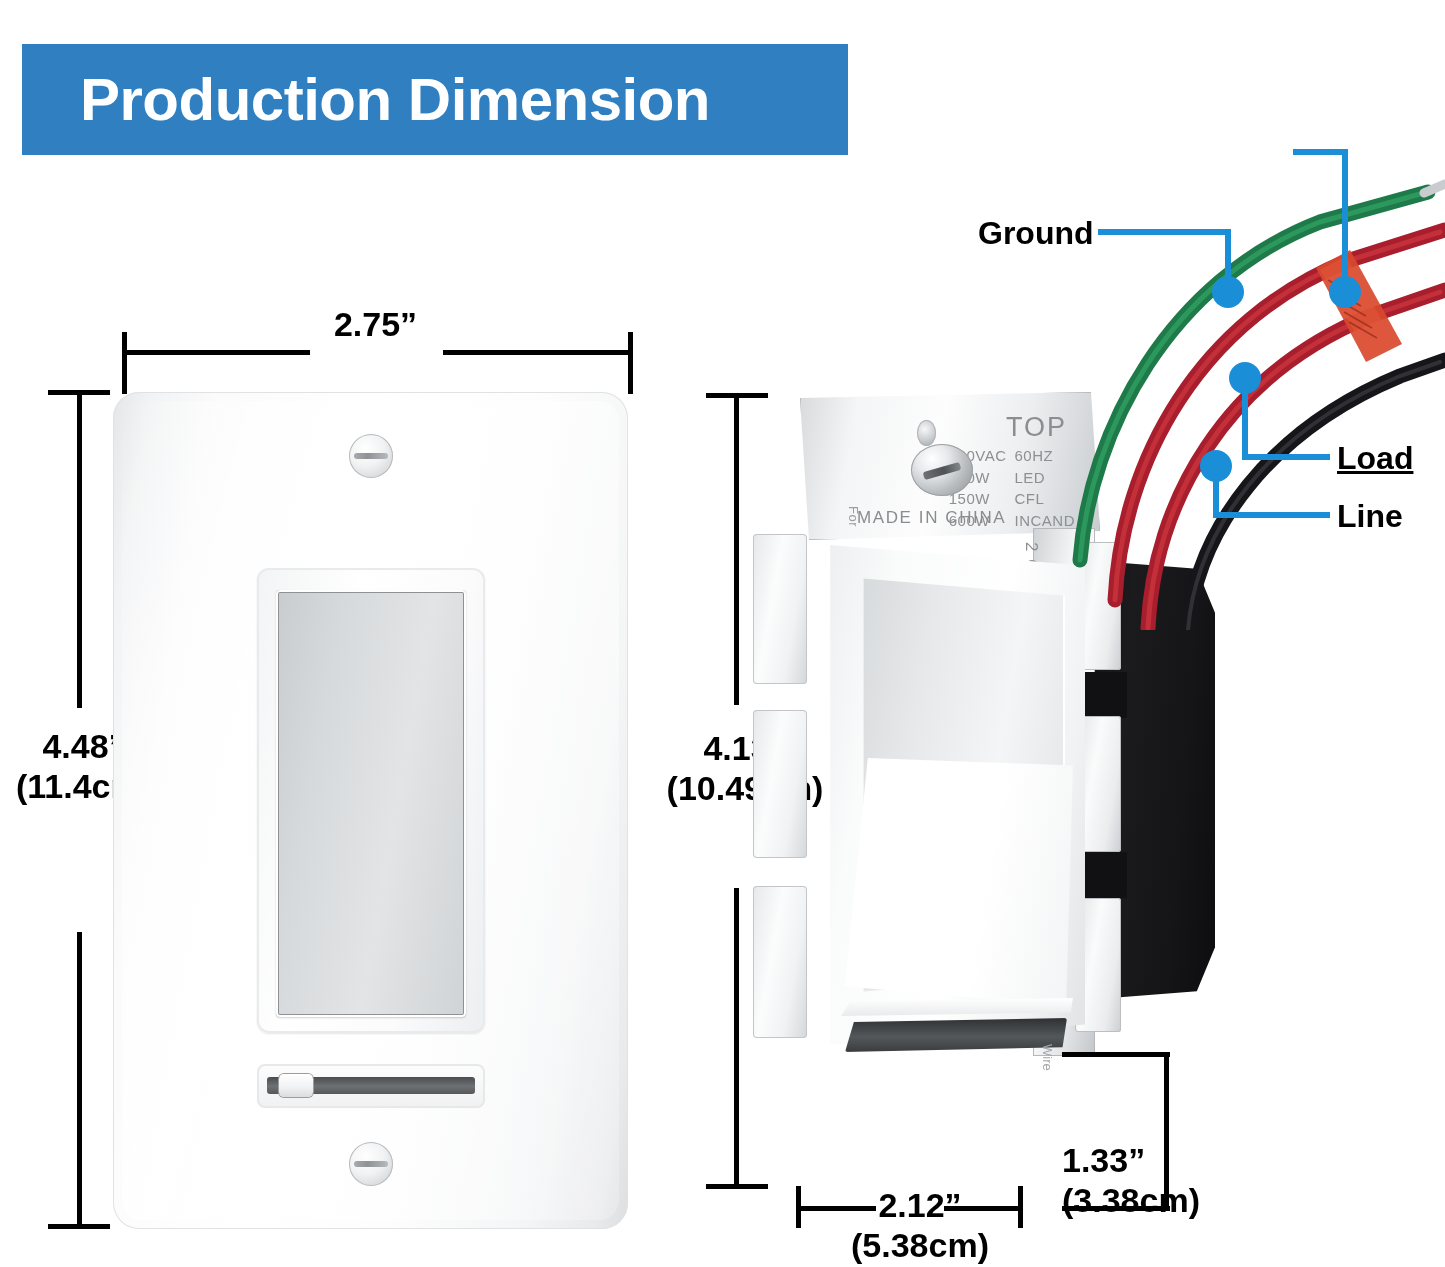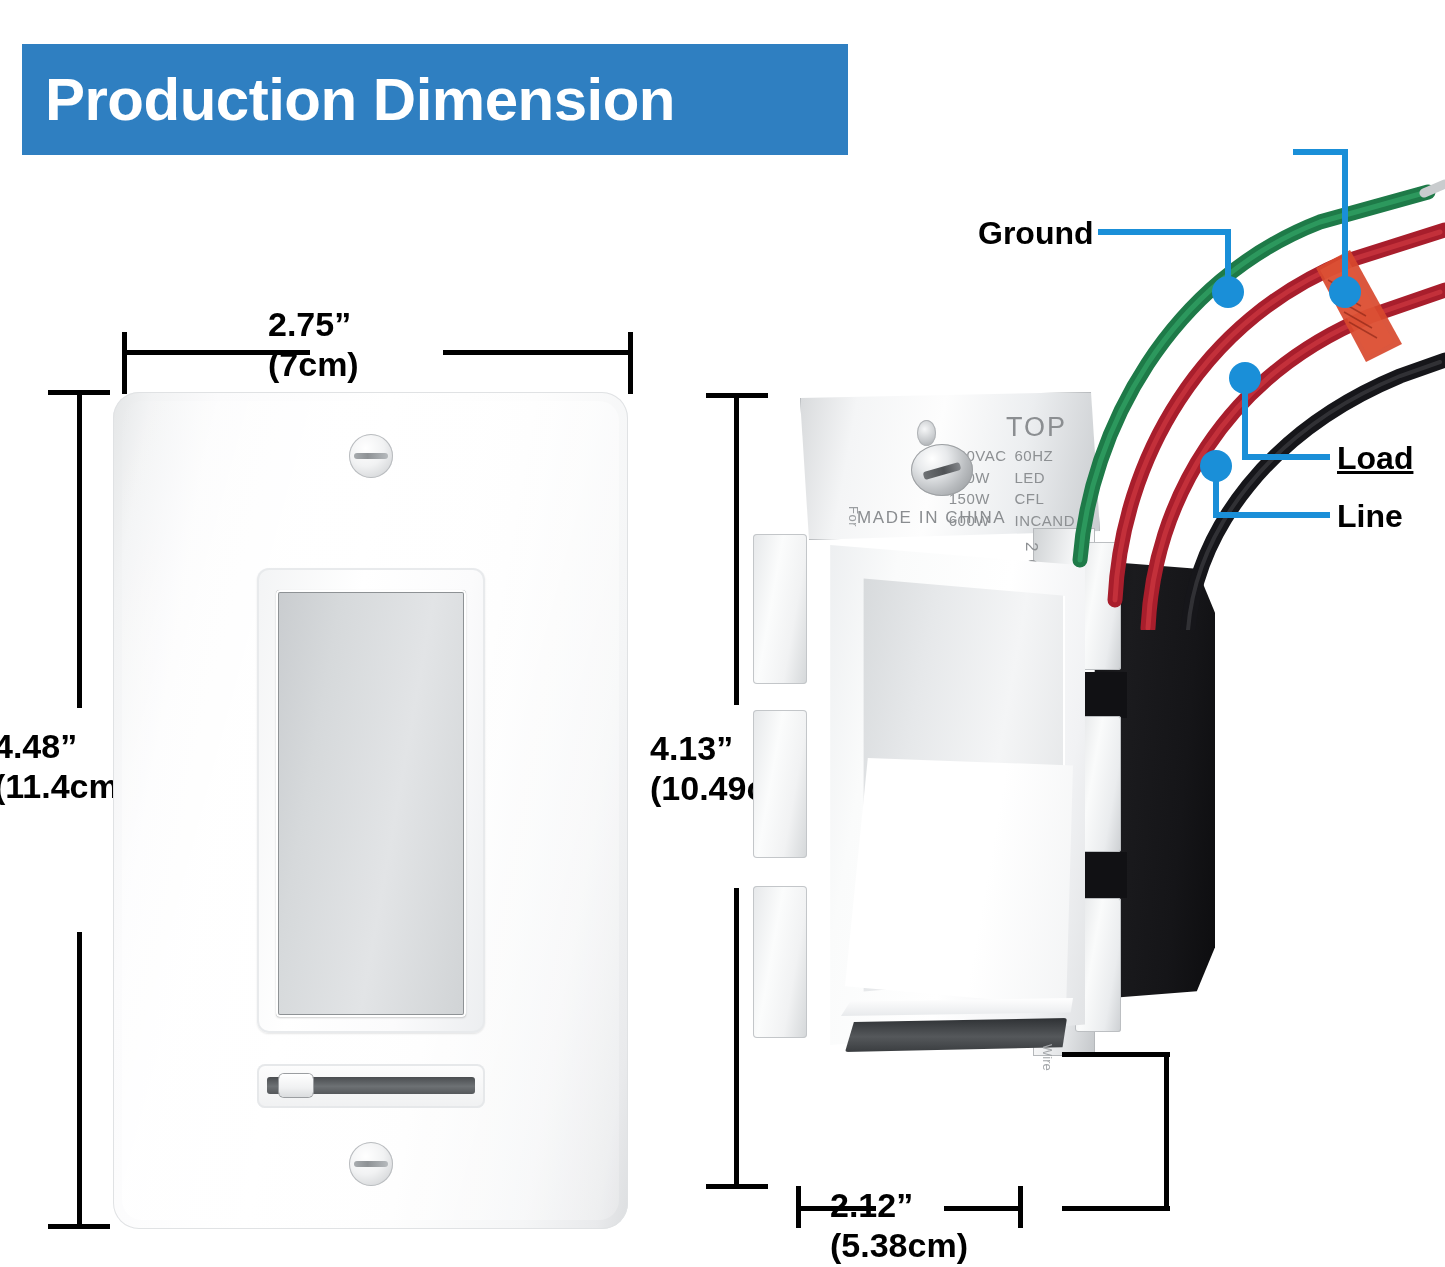--- a/index.html
+++ b/index.html
@@ -35,7 +35,7 @@
     font-size: 60px;
     font-weight: bold;
     letter-spacing: -0.5px;
-    margin-left: 23px;
+    margin-left: 58px;
     font-family: "Liberation Sans", sans-serif;
   }
 

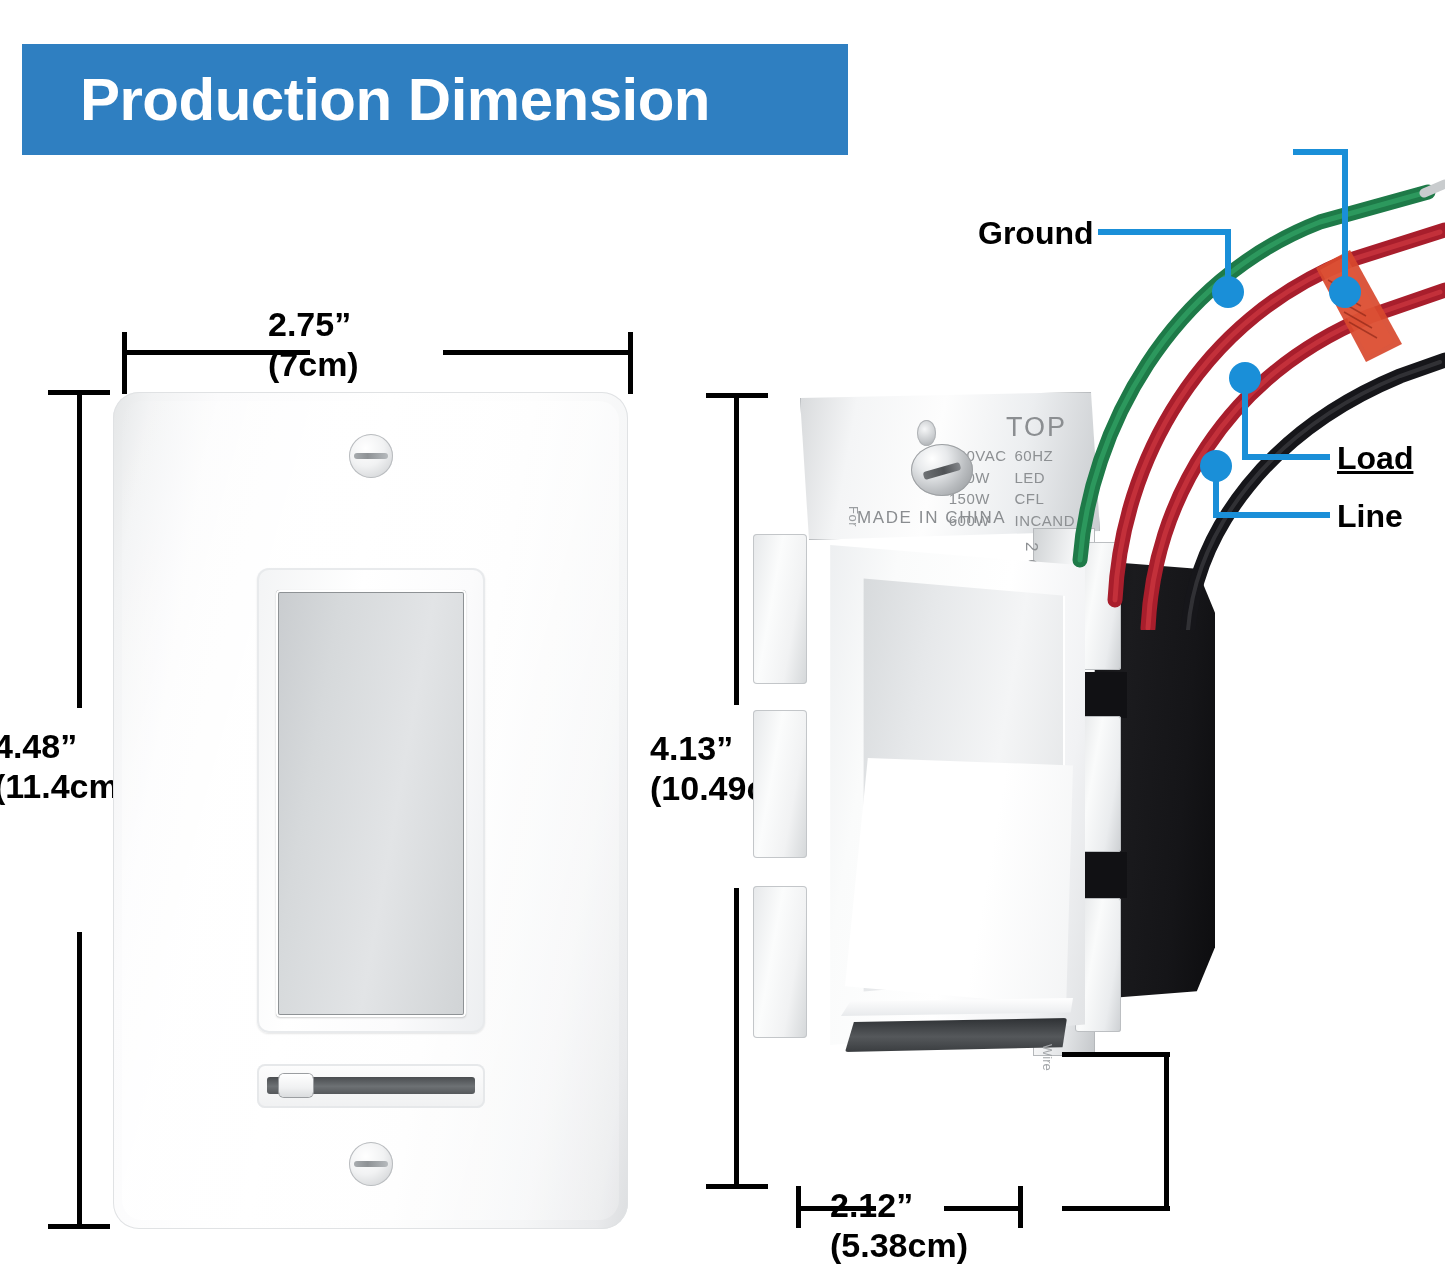--- a/index.html
+++ b/index.html
@@ -46,7 +46,7 @@
     font-weight: bold;
     font-size: 34px;
     line-height: 1.18;
-    text-align: left;
+    text-align: center;
     white-space: nowrap;
     font-family: "Liberation Sans", sans-serif;
   }

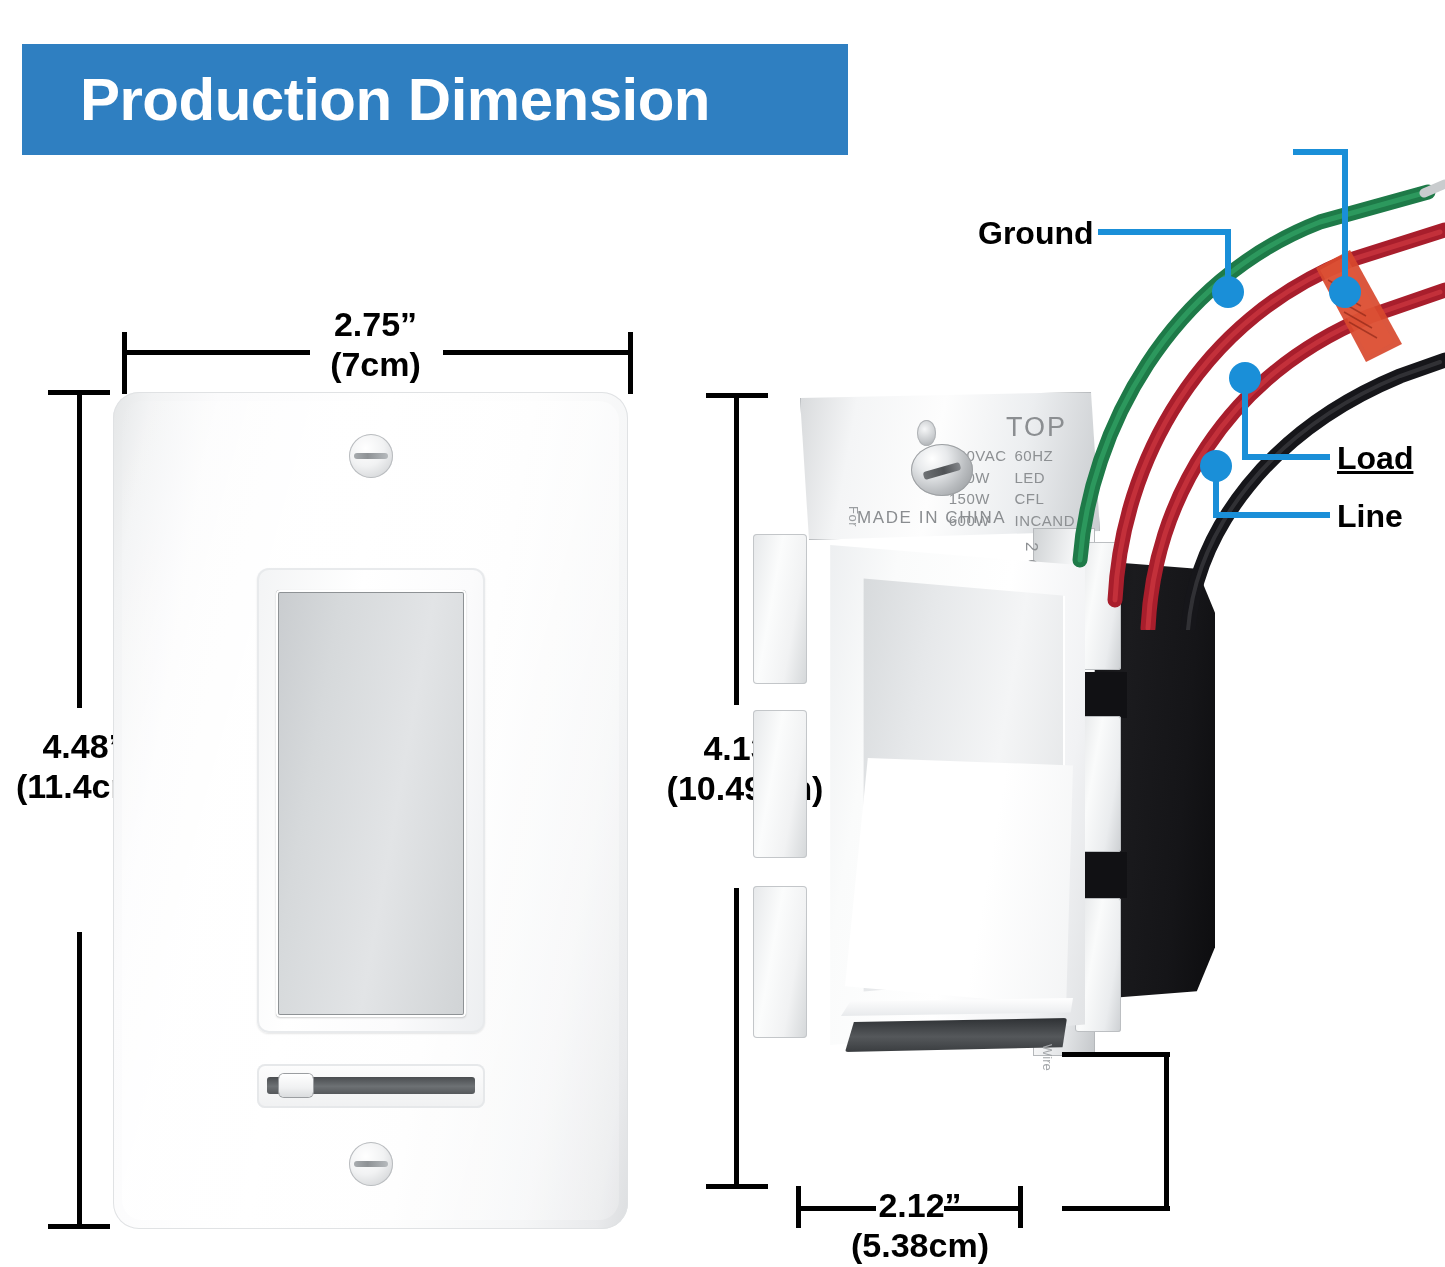--- a/index.html
+++ b/index.html
@@ -527,7 +527,6 @@
   <div class="dim-line" id="dim-top-line-b"></div>
   <div class="dim-label" id="dim-width-label">
     <div>2.75”</div>
-    <div>(7cm)</div>
   </div>
 
   <div class="dim-line" id="dim-left-tick-top"></div>

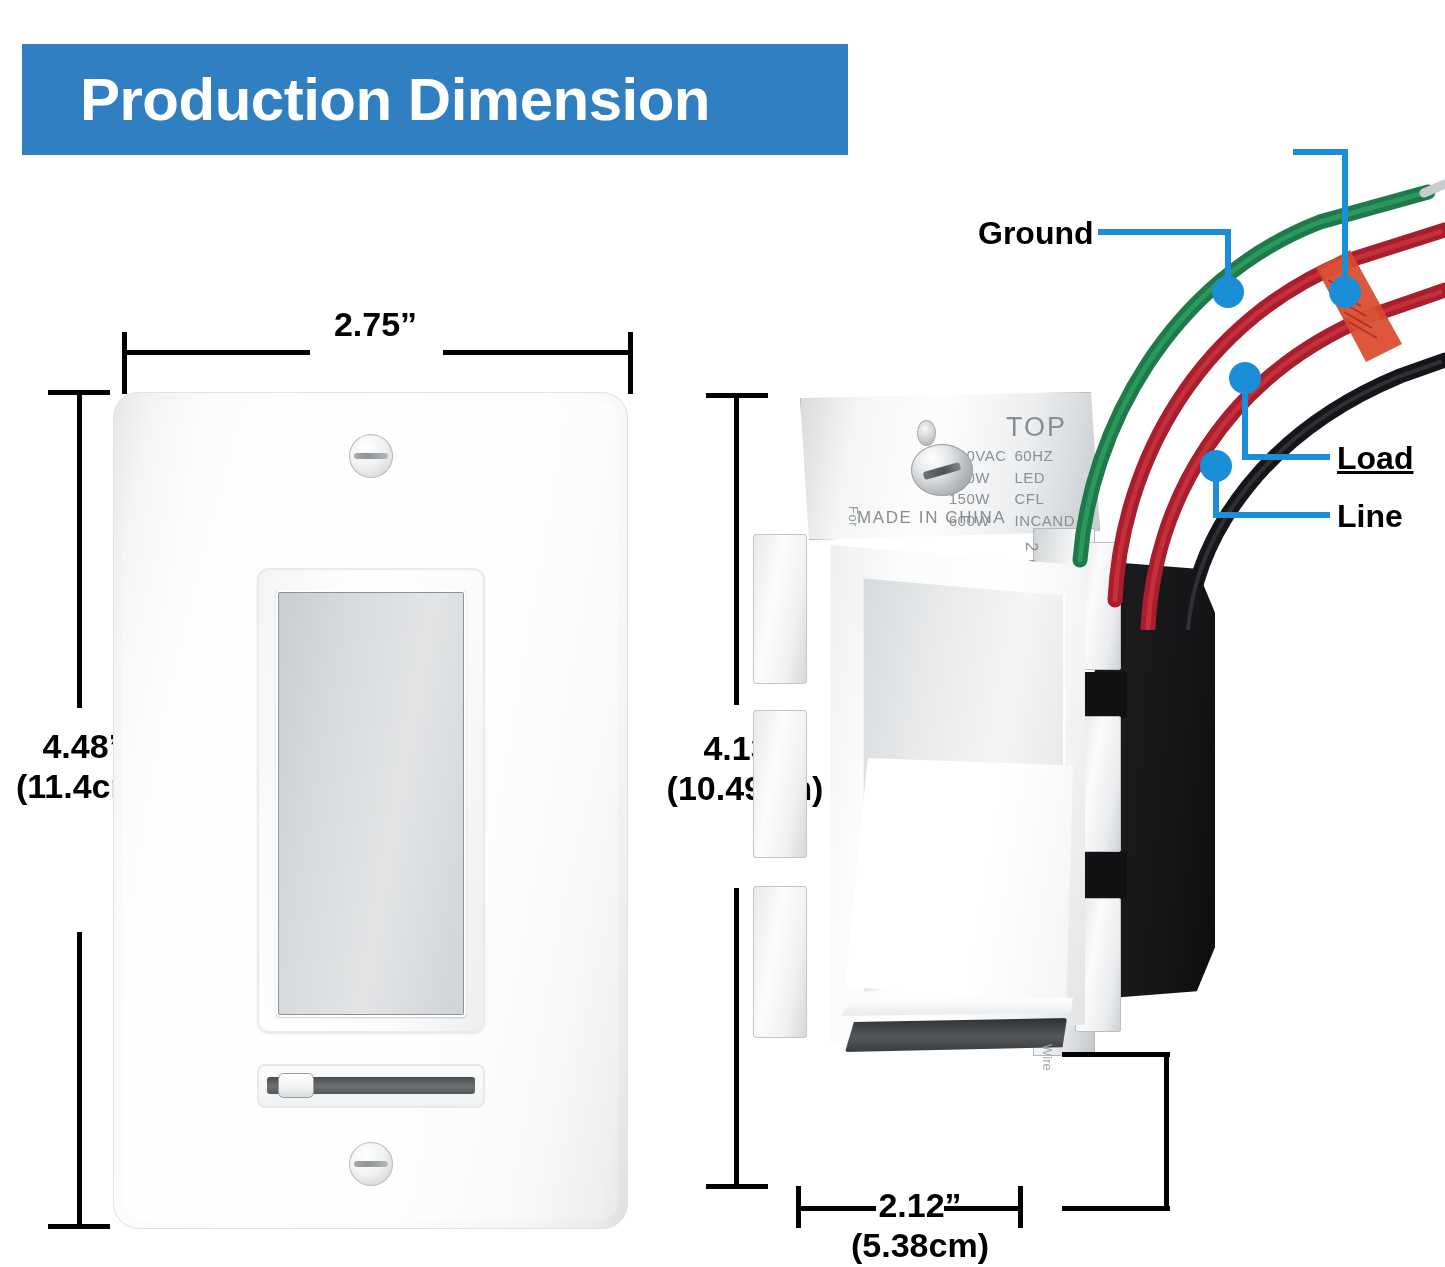--- a/index.html
+++ b/index.html
@@ -677,6 +677,10 @@
   <div class="dim-line" id="dim-d-tick-top"></div>
   <div class="dim-line" id="dim-d-tick-bottom"></div>
   <div class="dim-line" id="dim-d-line"></div>
+  <div class="dim-label" id="dim-133-label">
+    <div>1.33”</div>
+    <div>(3.38cm)</div>
+  </div>
 
 </div>
 

